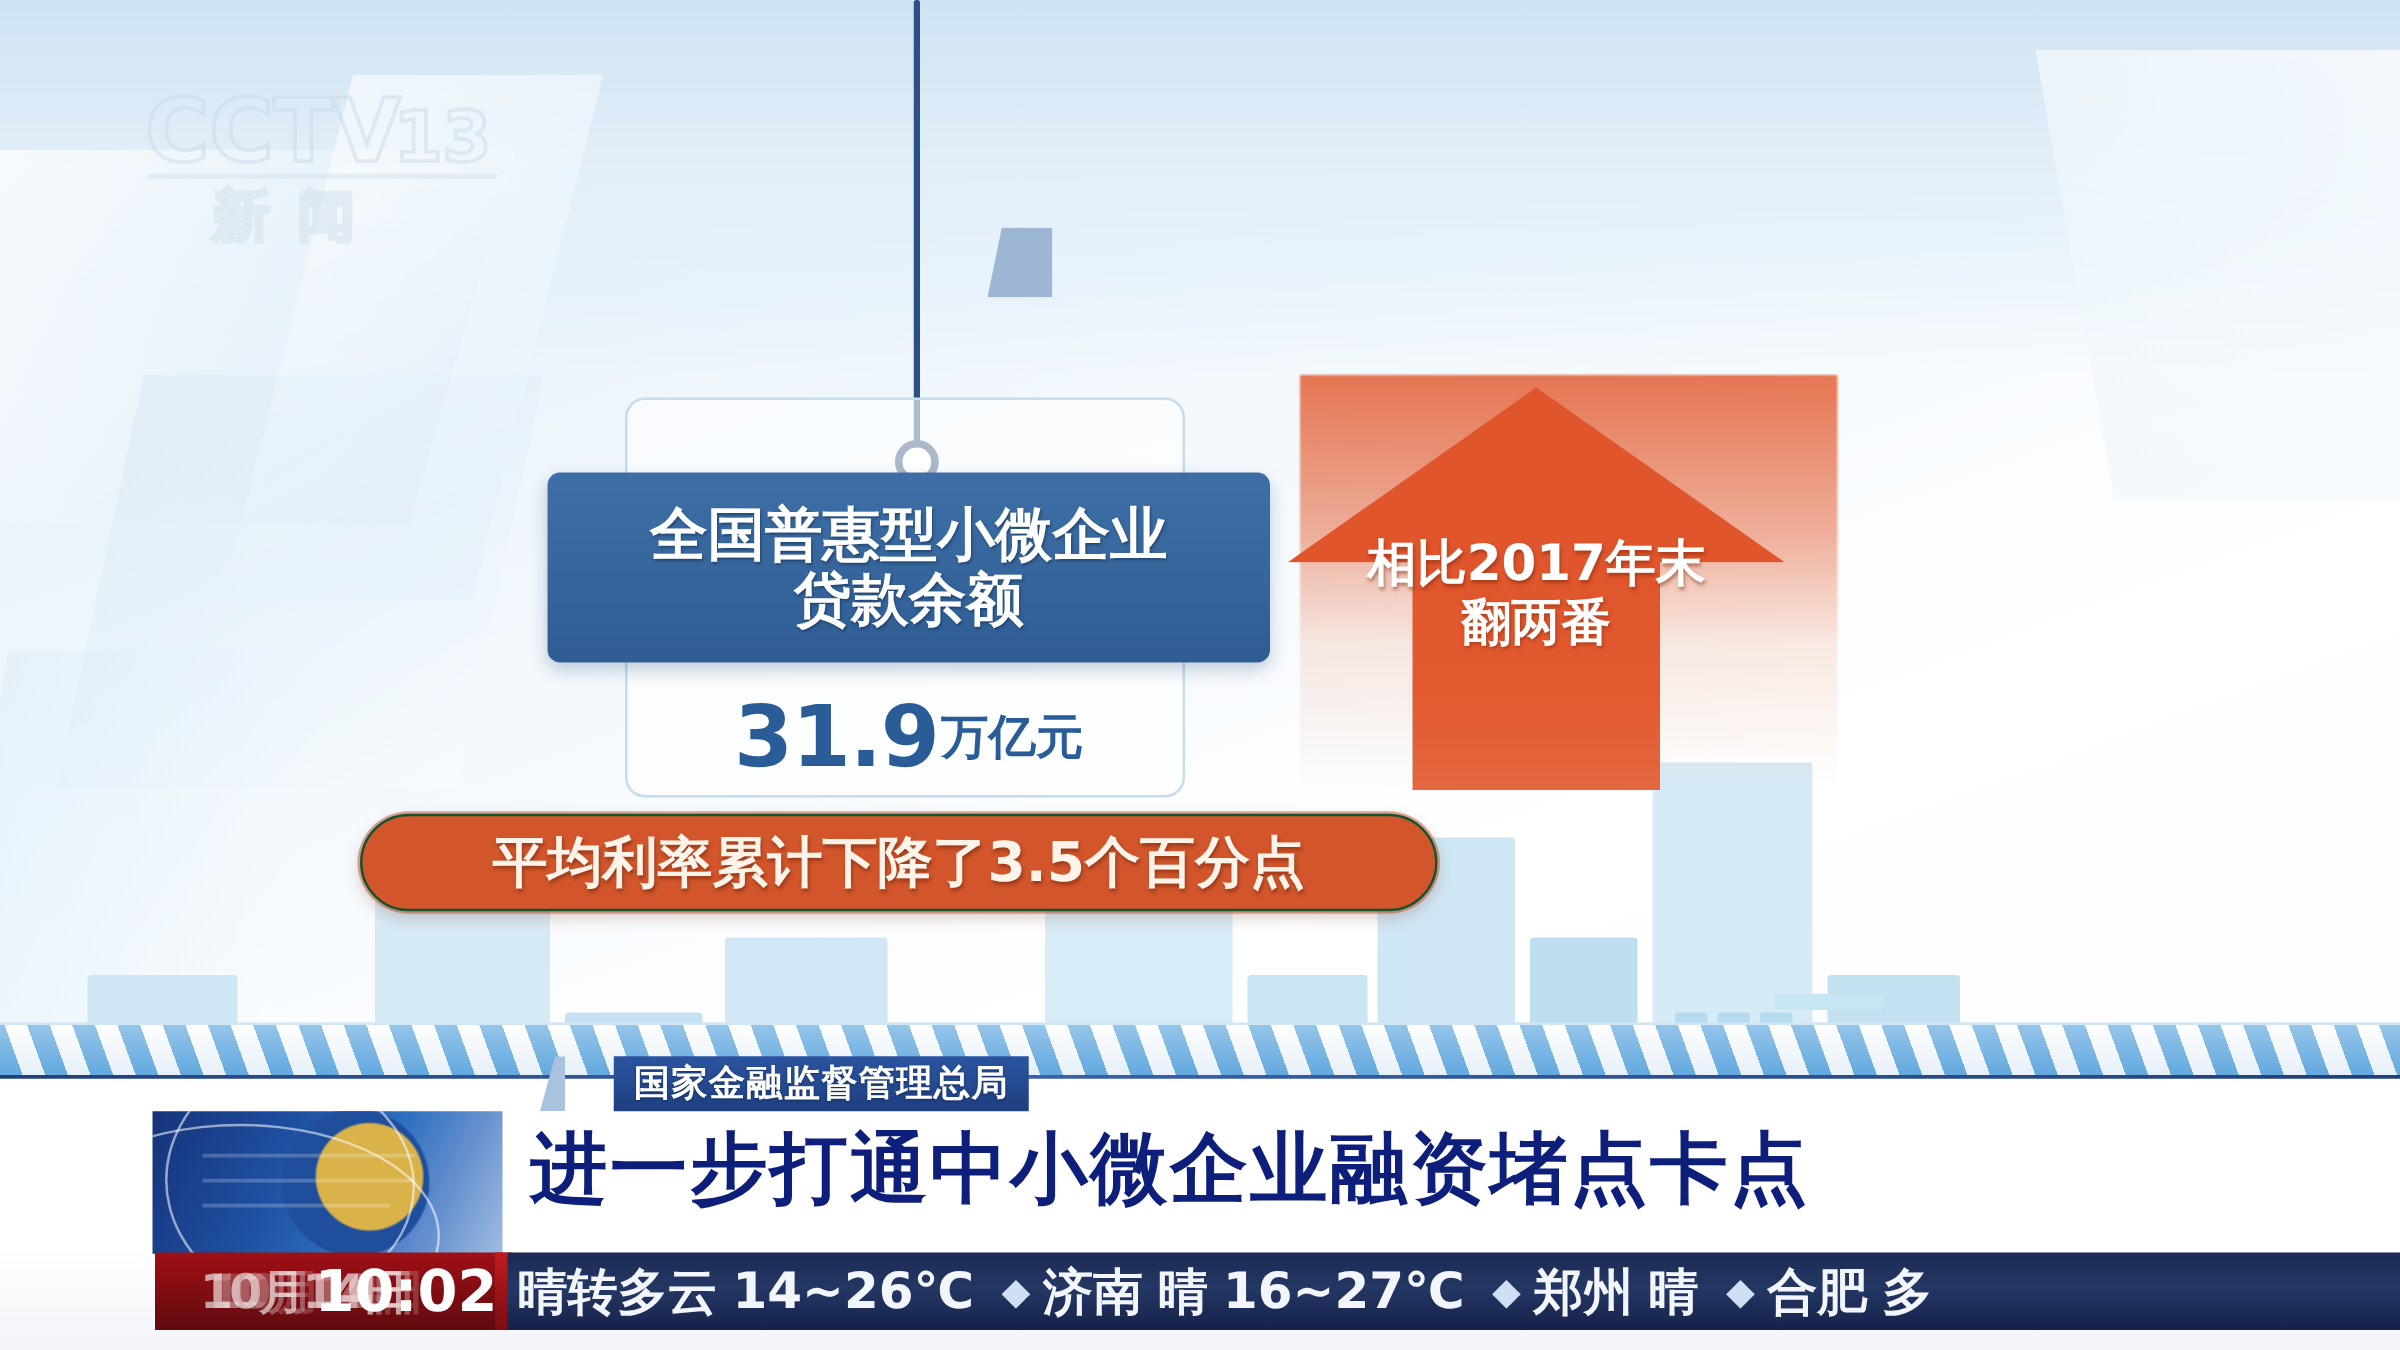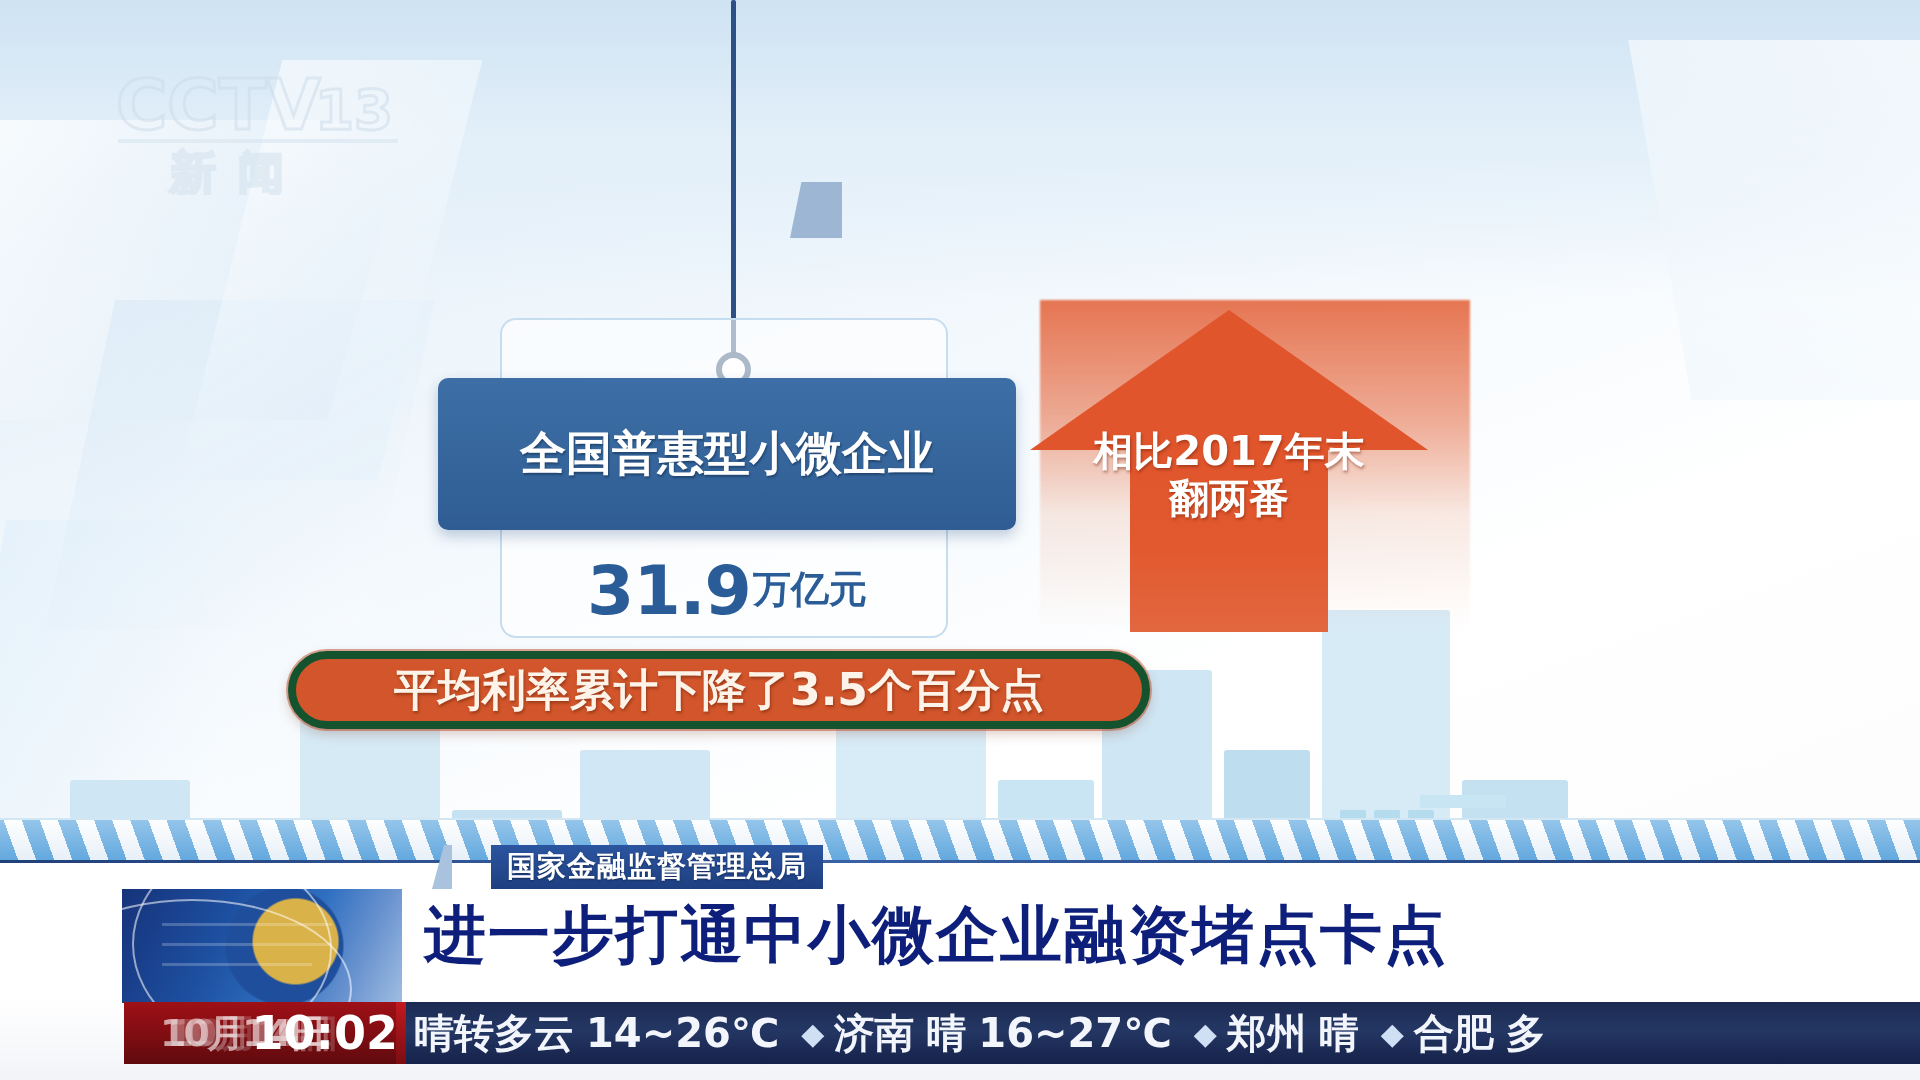--- a/index.html
+++ b/index.html
@@ -389,6 +389,7 @@
 
   <div class="blue-box">
     <div class="l1">全国普惠型小微企业</div>
+    <div class="l2">贷款余额</div>
   </div>
 
   <div class="yellow-strip"></div>

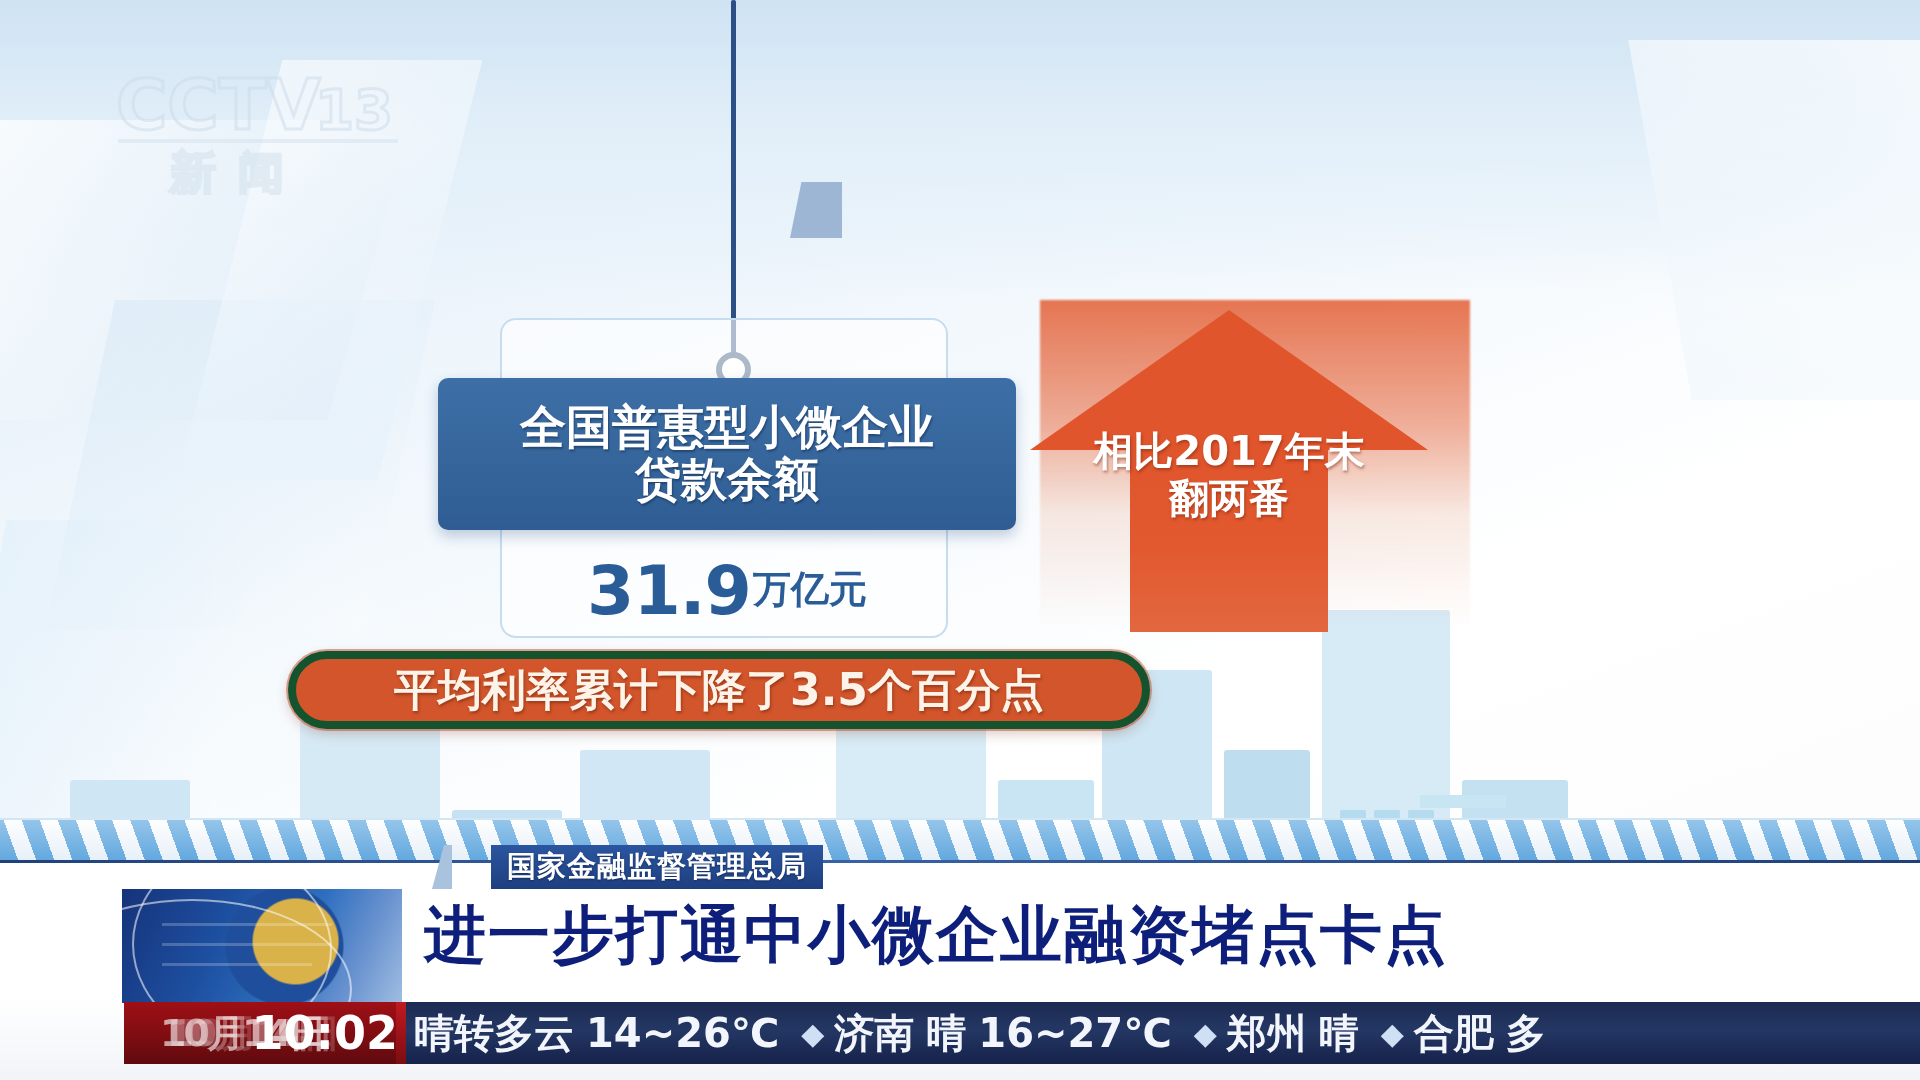--- a/index.html
+++ b/index.html
@@ -158,7 +158,7 @@
   
   .pill{
     position:absolute; left:288px; top:651px; width:862px; height:78px;
-    background:#d2552b; border:8px solid #14532d; border-radius:40px;
+    background:#d2552b; border:2px solid #14532d; border-radius:40px;
     box-shadow:0 0 0 2px rgba(190,80,45,.5), 0 5px 12px rgba(120,50,25,.25);
     display:flex; align-items:center; justify-content:center;
   }

